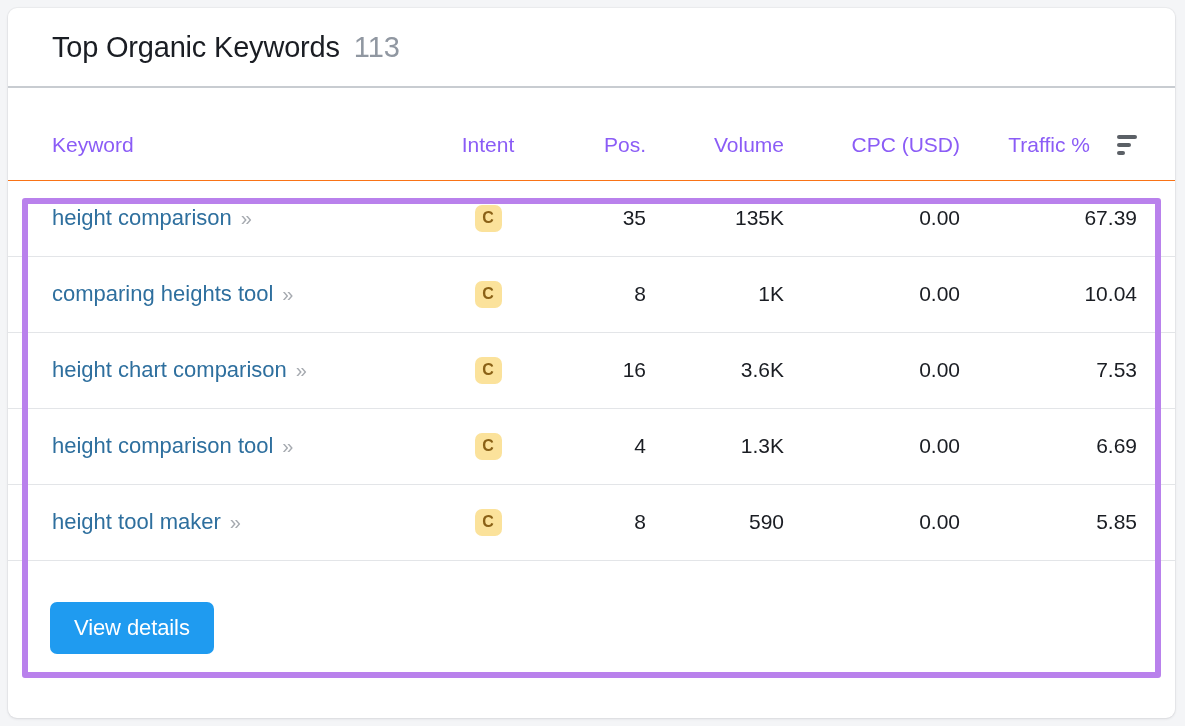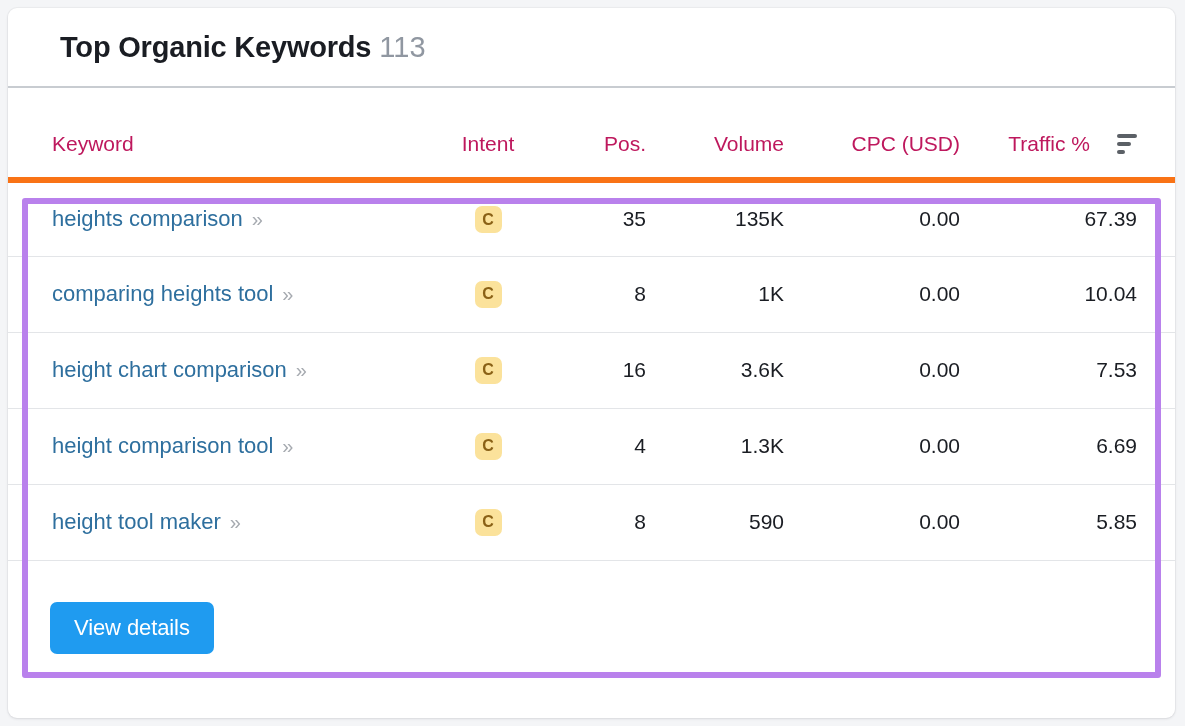--- a/index.html
+++ b/index.html
@@ -34,11 +34,10 @@
   }
   .card-title {
     font-size: 29px;
-    font-weight: bold;
+    font-weight: normal;
     color: #1a1d23;
     letter-spacing: -0.2px;
     white-space: nowrap;
-    margin-left: 8px;
   }
   .card-count {
     font-size: 29px;

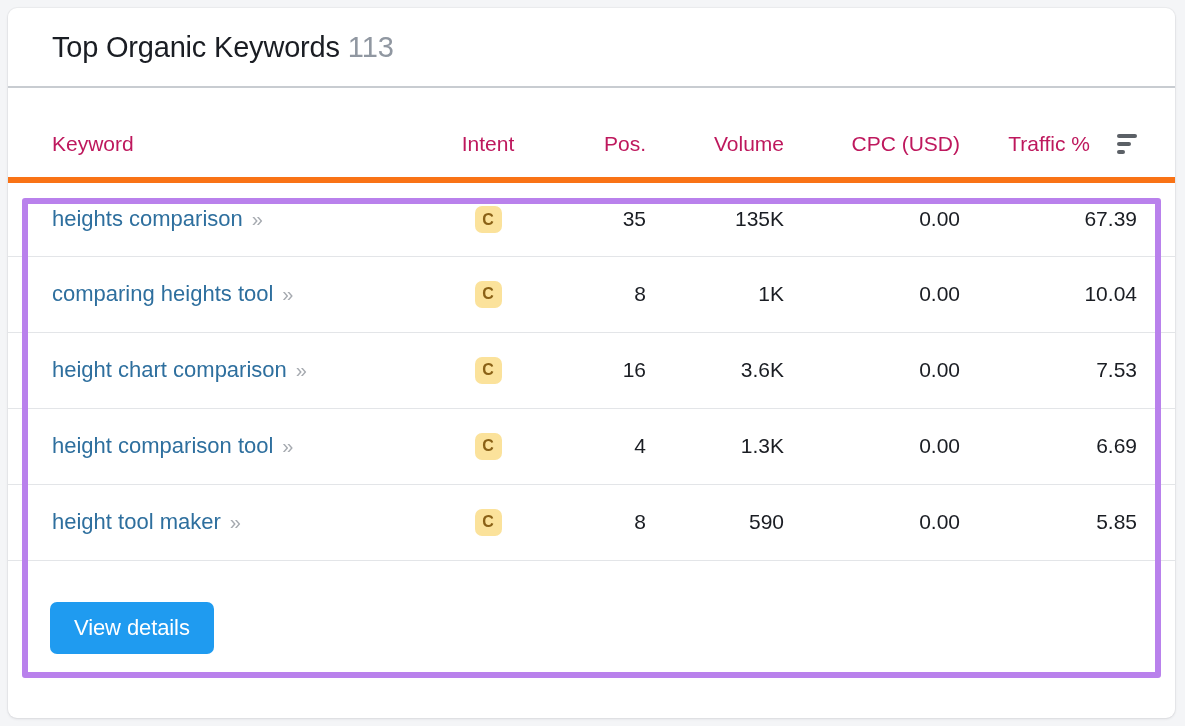--- a/index.html
+++ b/index.html
@@ -43,7 +43,7 @@
     font-size: 29px;
     font-weight: 400;
     color: #9097a1;
-    margin-left: 8px;
+    margin-left: 14px;
     white-space: nowrap;
   }
 

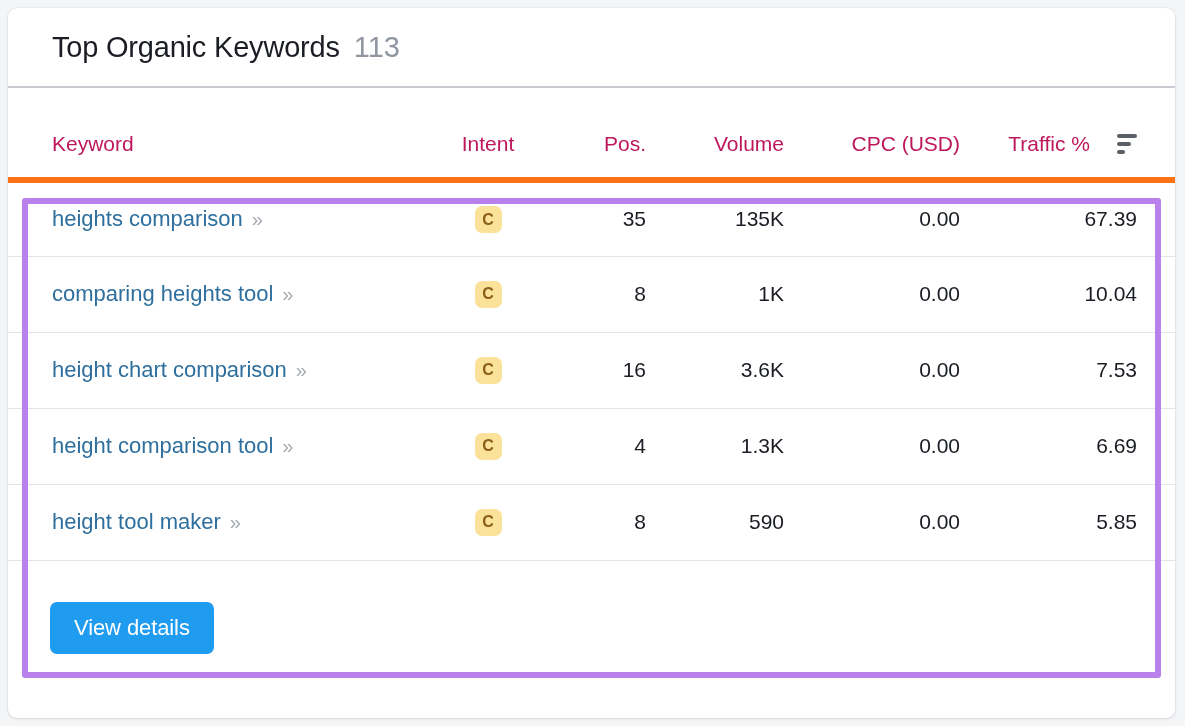--- a/index.html
+++ b/index.html
@@ -75,8 +75,8 @@
   }
   .kw-table thead th {
     height: 70px;
-    border-bottom: 6px solid #f97316;
-    color: #be185d;
+    border-bottom: 1px solid #f97316;
+    color: #8b5cf6;
   }
 
   

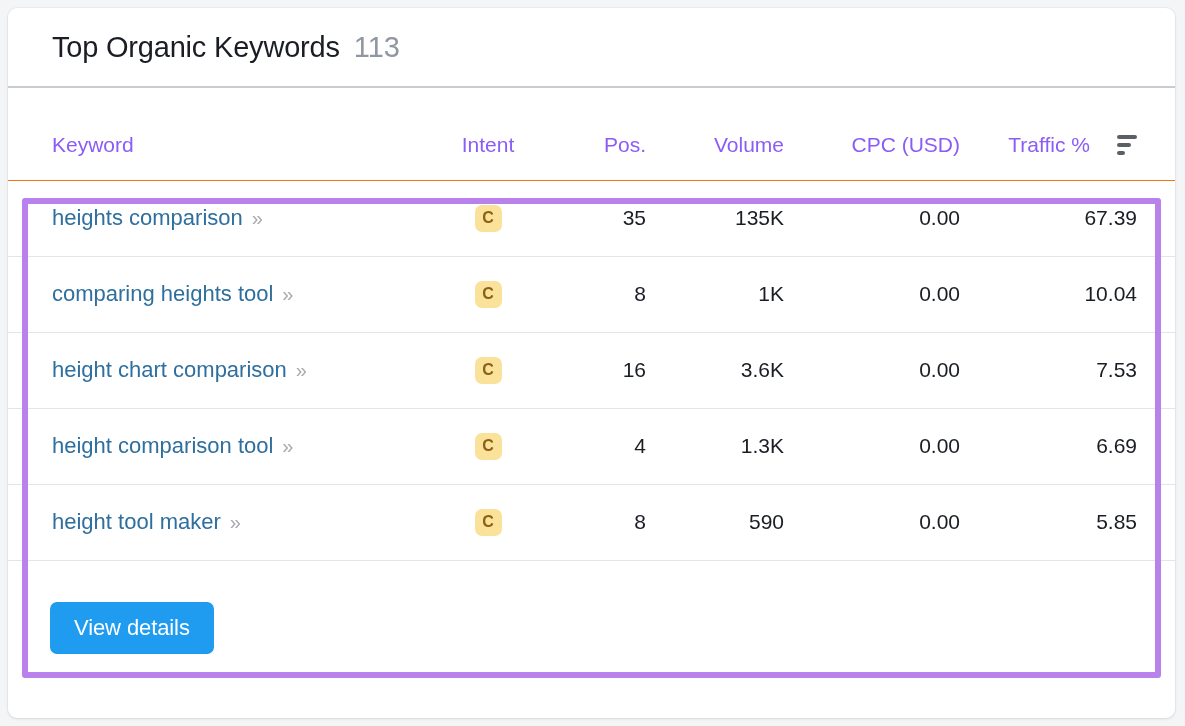--- a/index.html
+++ b/index.html
@@ -205,7 +205,7 @@
 
         <tr>
           <td class="col-keyword">
-            <a class="kw-link">heights comparison</a><span class="kw-chevrons">»</span>
+            <a class="kw-link">height comparison</a><span class="kw-chevrons">»</span>
           </td>
           <td class="col-intent">
             <span class="intent-badge">C</span>

